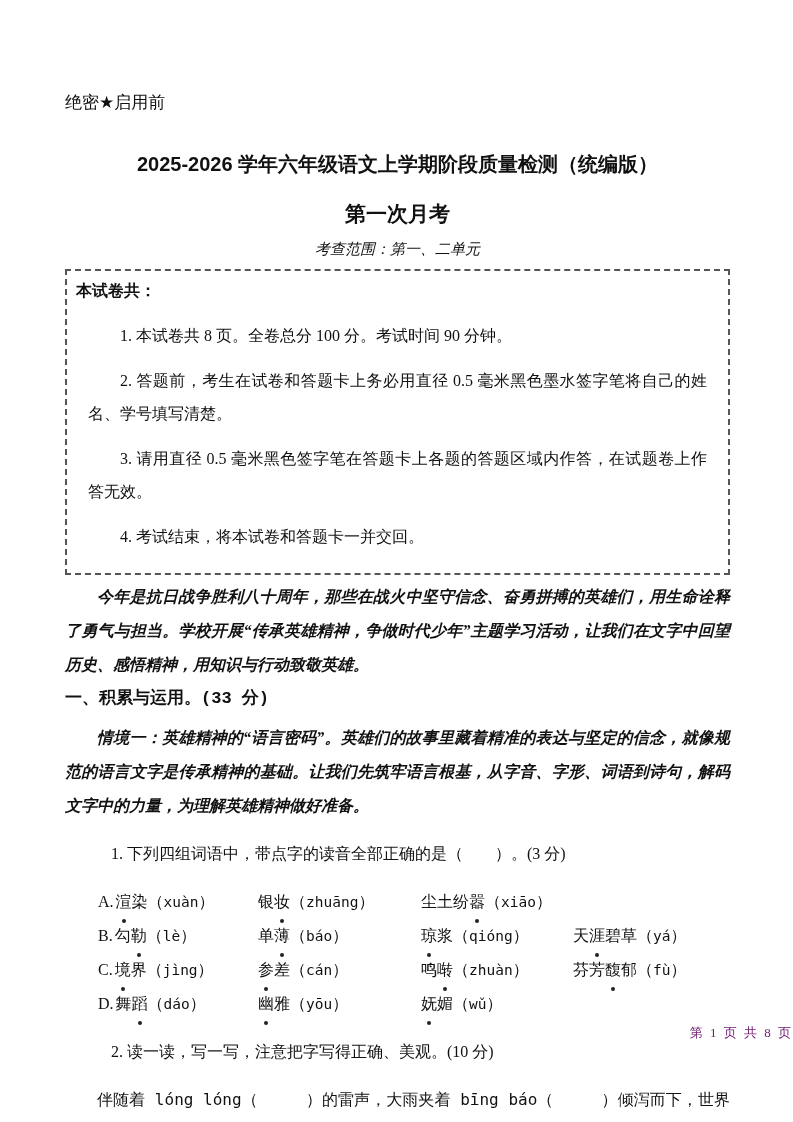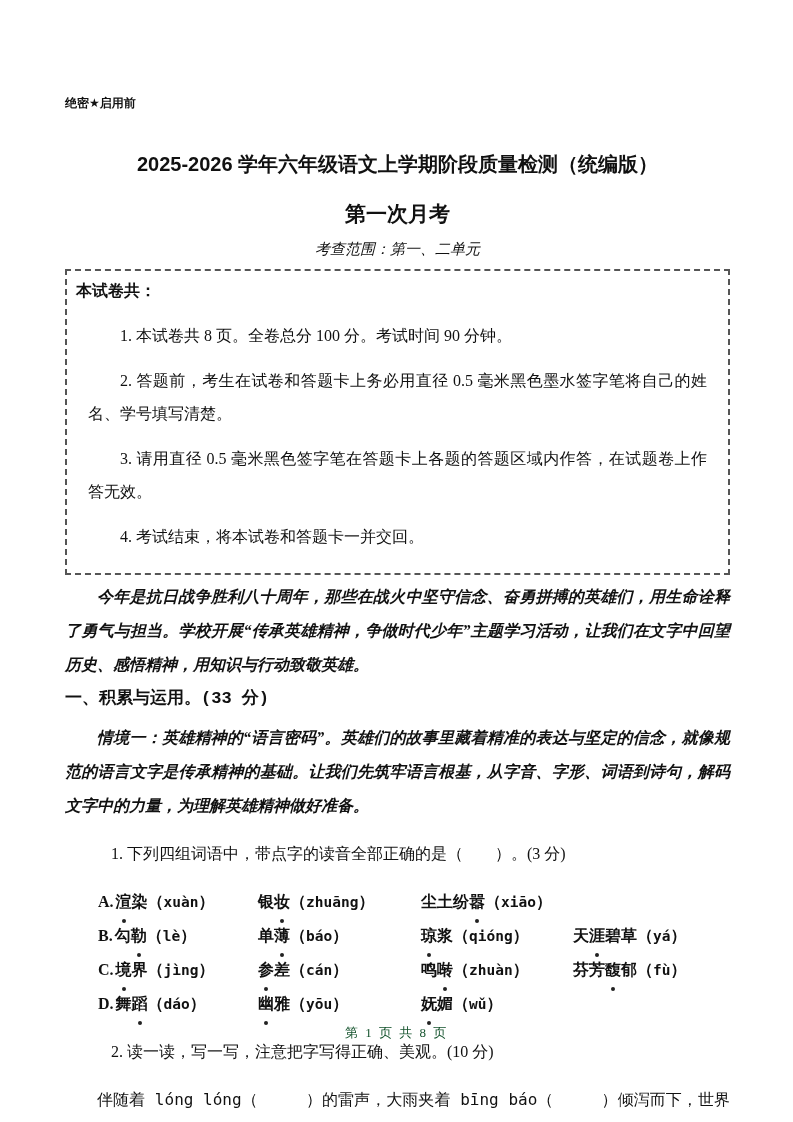--- a/index.html
+++ b/index.html
@@ -15,7 +15,7 @@
   }
   .classification{
     font-family:"Liberation Sans","DejaVu Sans",sans-serif;
-    font-weight:700;font-size:12px;line-height:22px;
+    font-weight:400;font-size:17px;line-height:22px;
   }
   .paper-title{
     font-family:"Liberation Sans","DejaVu Sans",sans-serif;

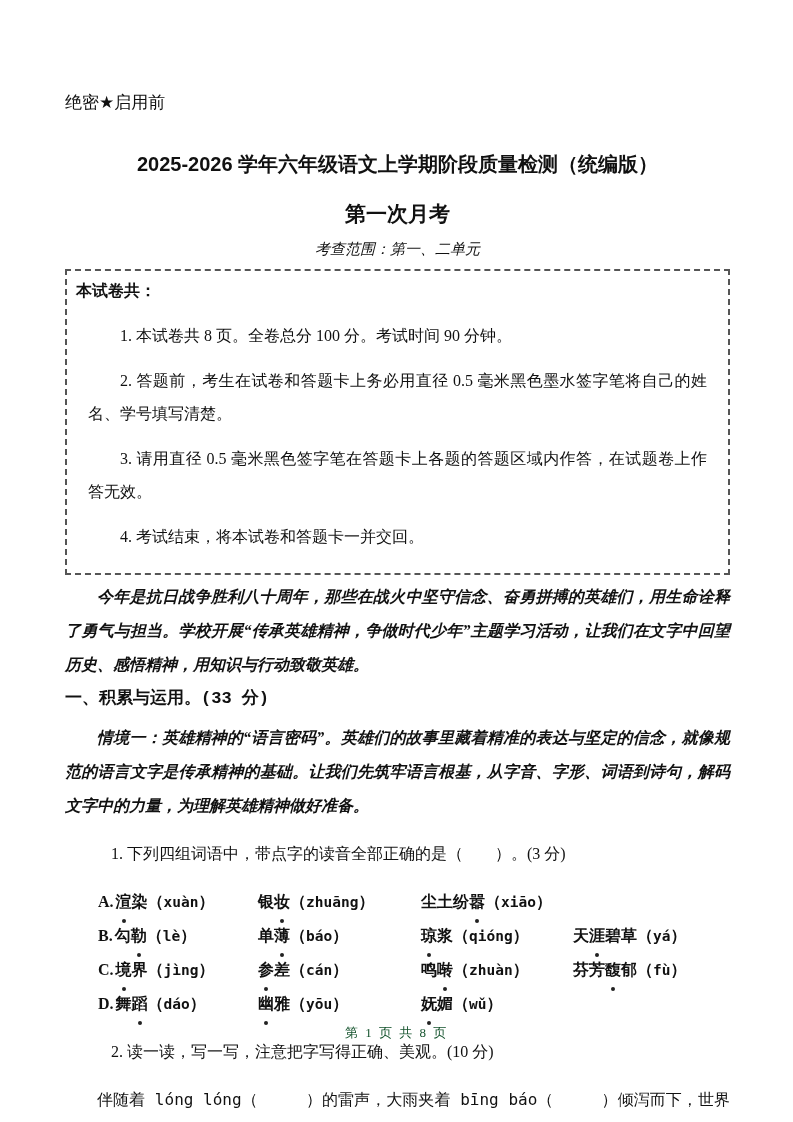--- a/index.html
+++ b/index.html
@@ -64,7 +64,6 @@
     margin:5px 0 0 33px;
     font-family:"Liberation Serif","DejaVu Serif",serif;
     font-size:16px;
-    font-weight:bold;
   }
   .opt-row{
     display:grid;

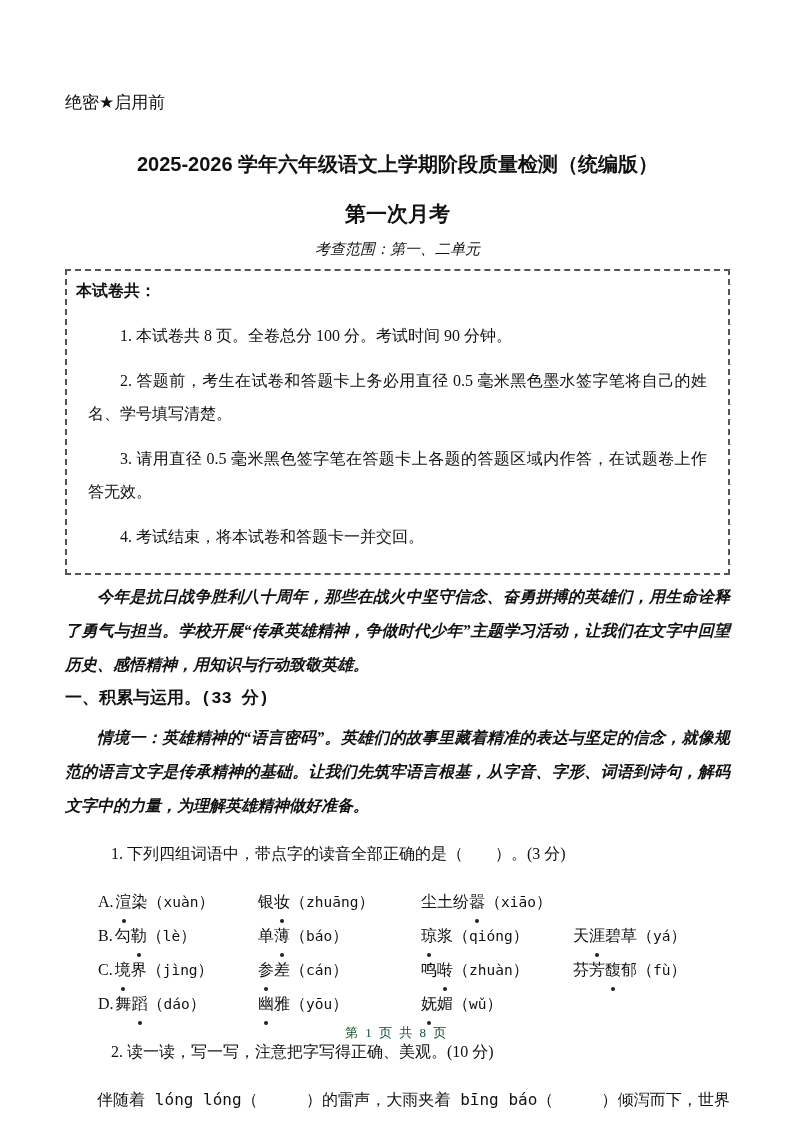--- a/index.html
+++ b/index.html
@@ -88,9 +88,9 @@
   }
   .page-footer{
     position:absolute;left:0;right:0;top:1024px;
-    text-align:center;
+    text-align:right;
     font-family:"Liberation Serif","DejaVu Serif",serif;
-    font-size:13px;color:#14532d;letter-spacing:2px;
+    font-size:13px;color:#701a75;letter-spacing:2px;
   }
 </style>
 </head>

